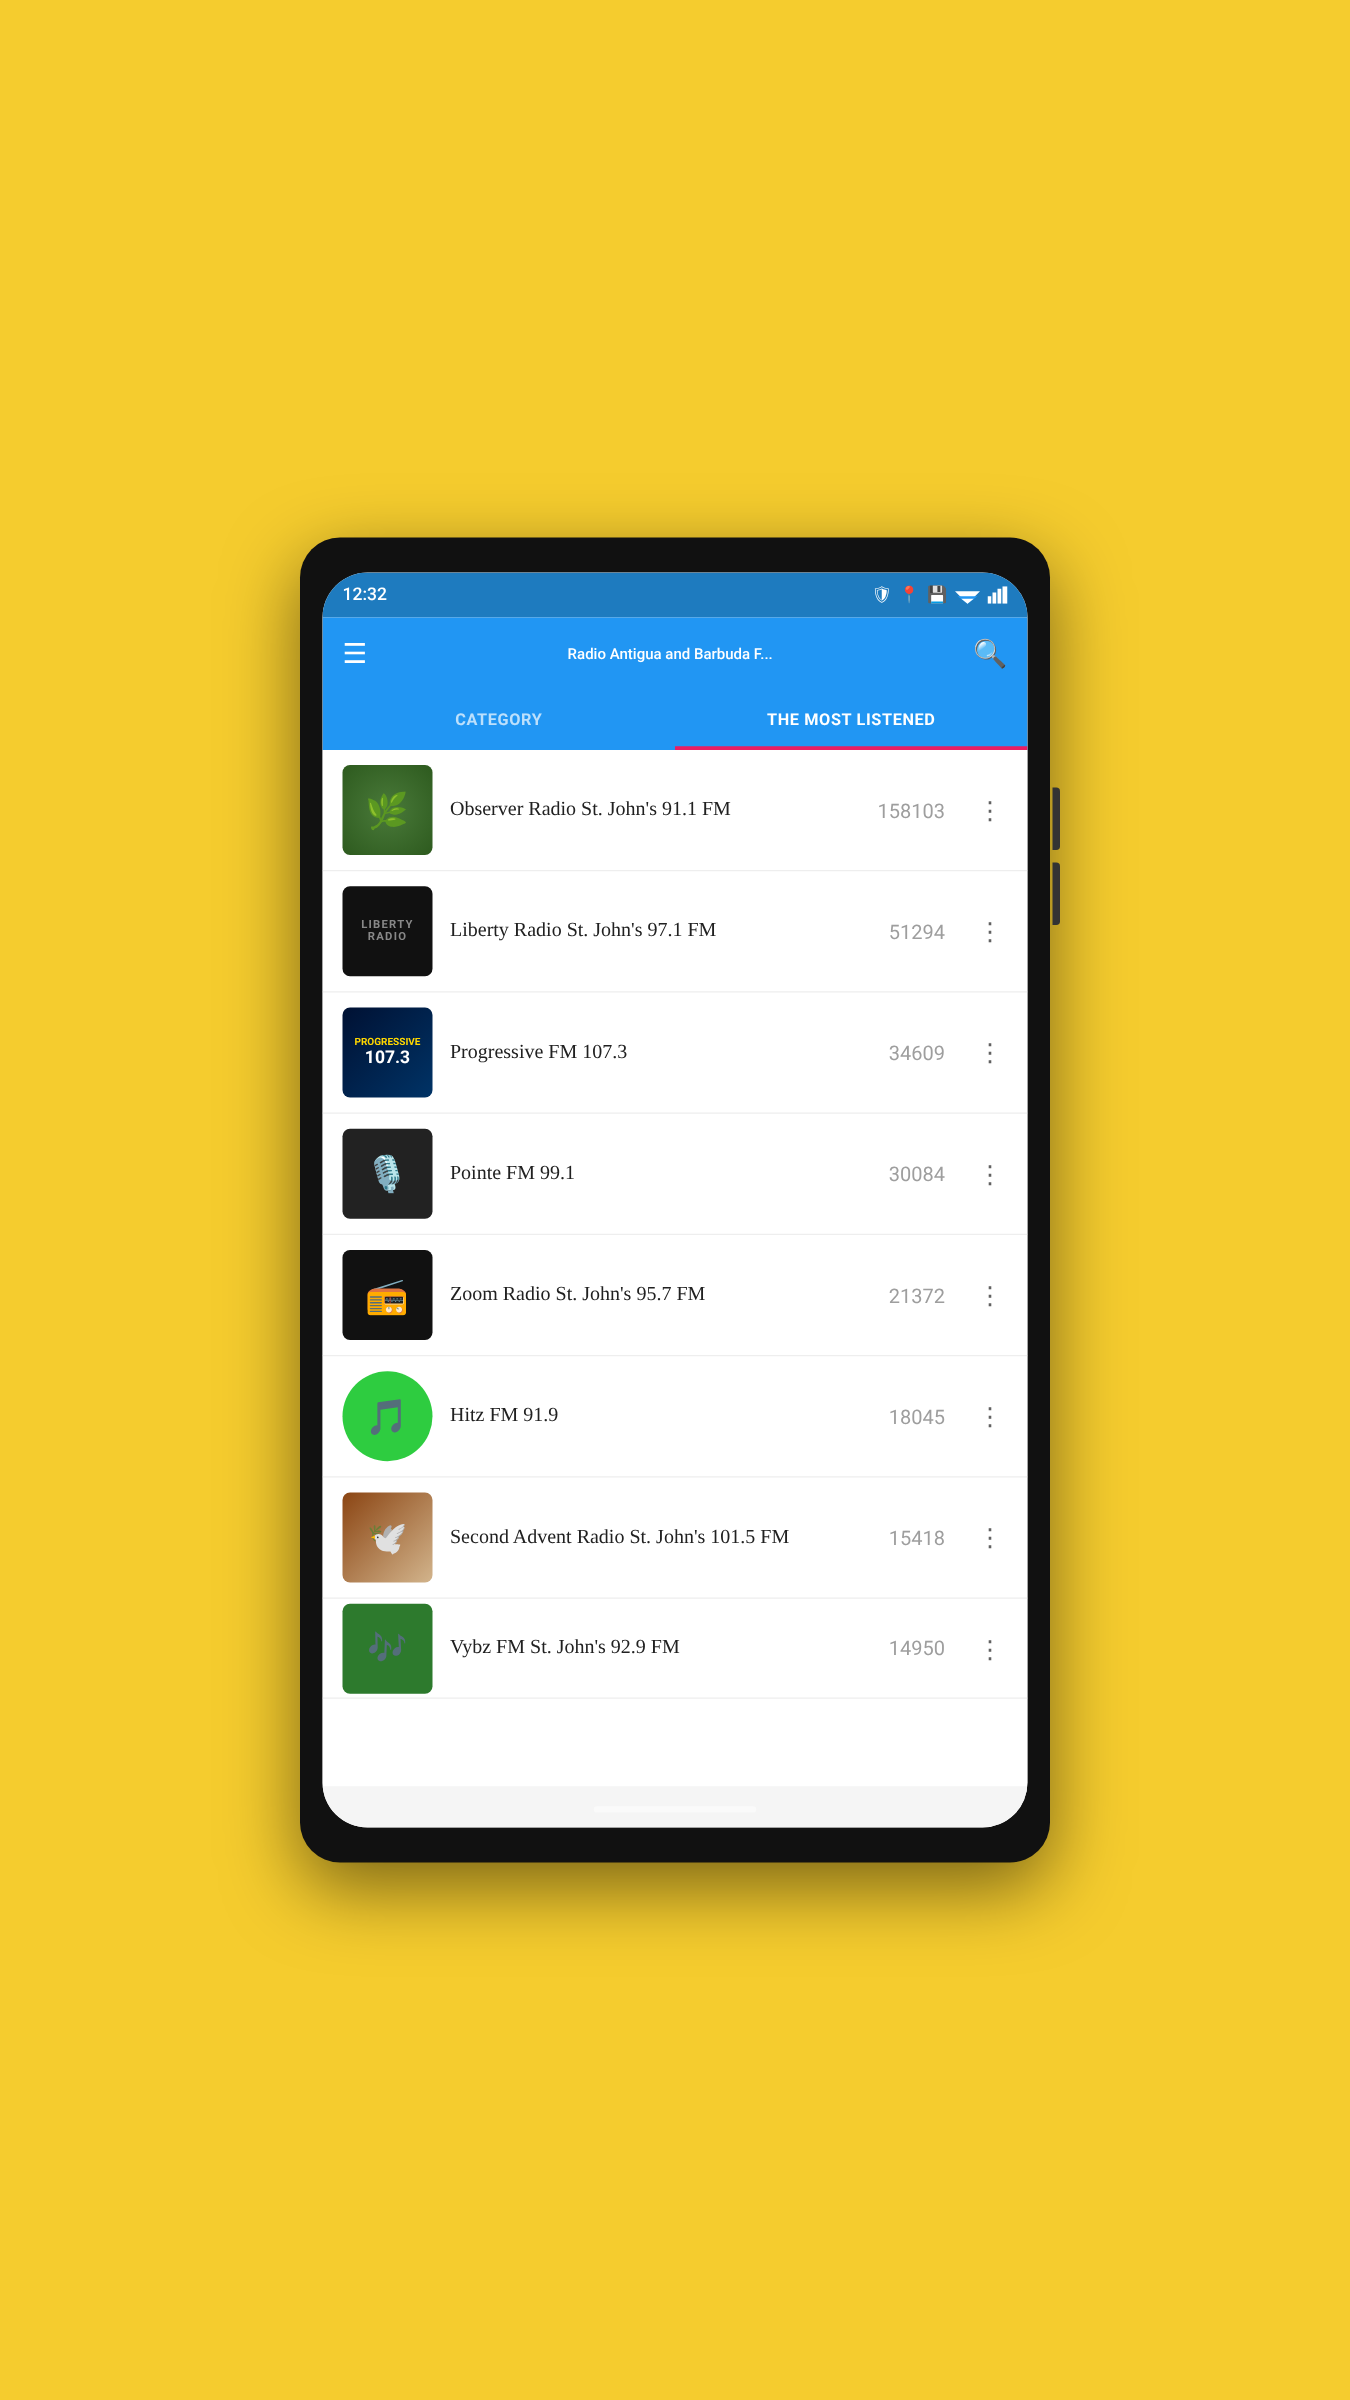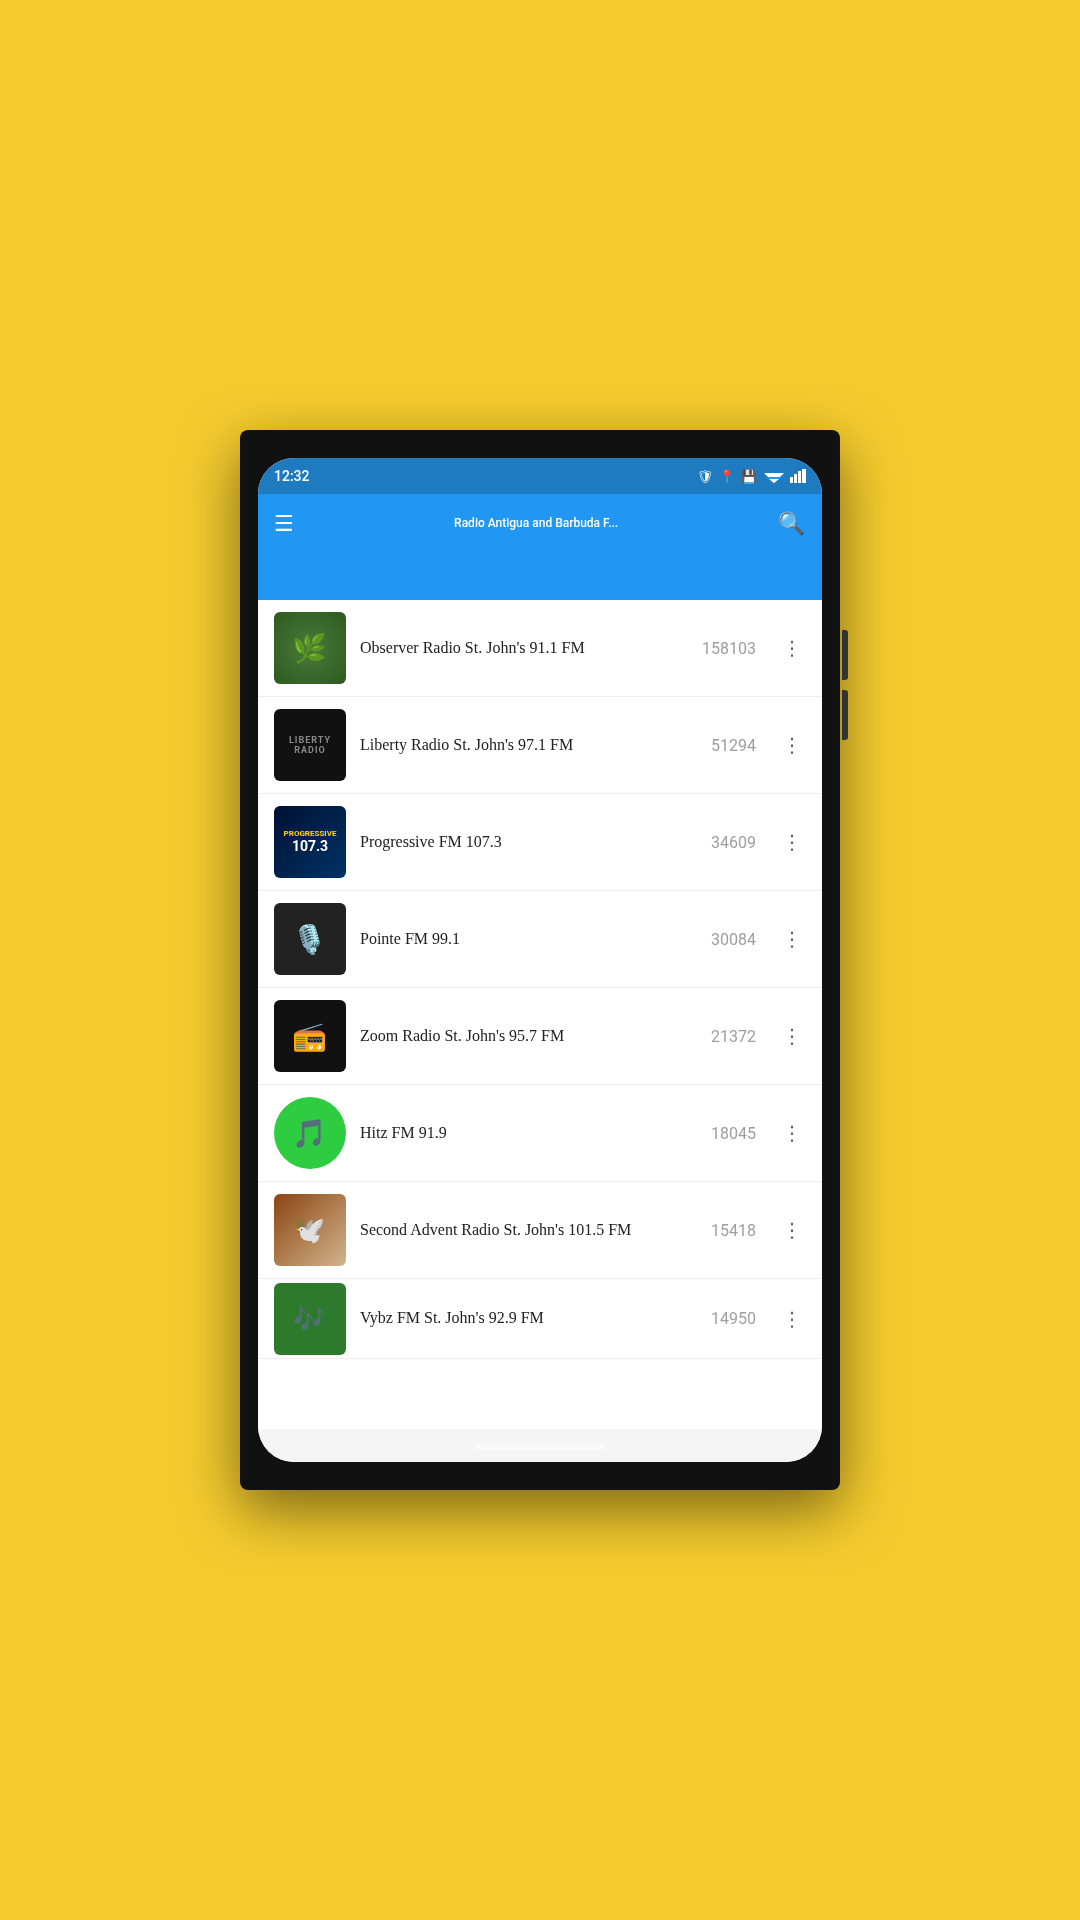--- a/index.html
+++ b/index.html
@@ -16,7 +16,7 @@
       width: 600px;
       height: 1060px;
       background: #111;
-      border-radius: 8px;
+      border-radius: 32px;
       padding: 28px 18px;
       box-shadow: 0 20px 60px rgba(0,0,0,0.5);
       display: flex;

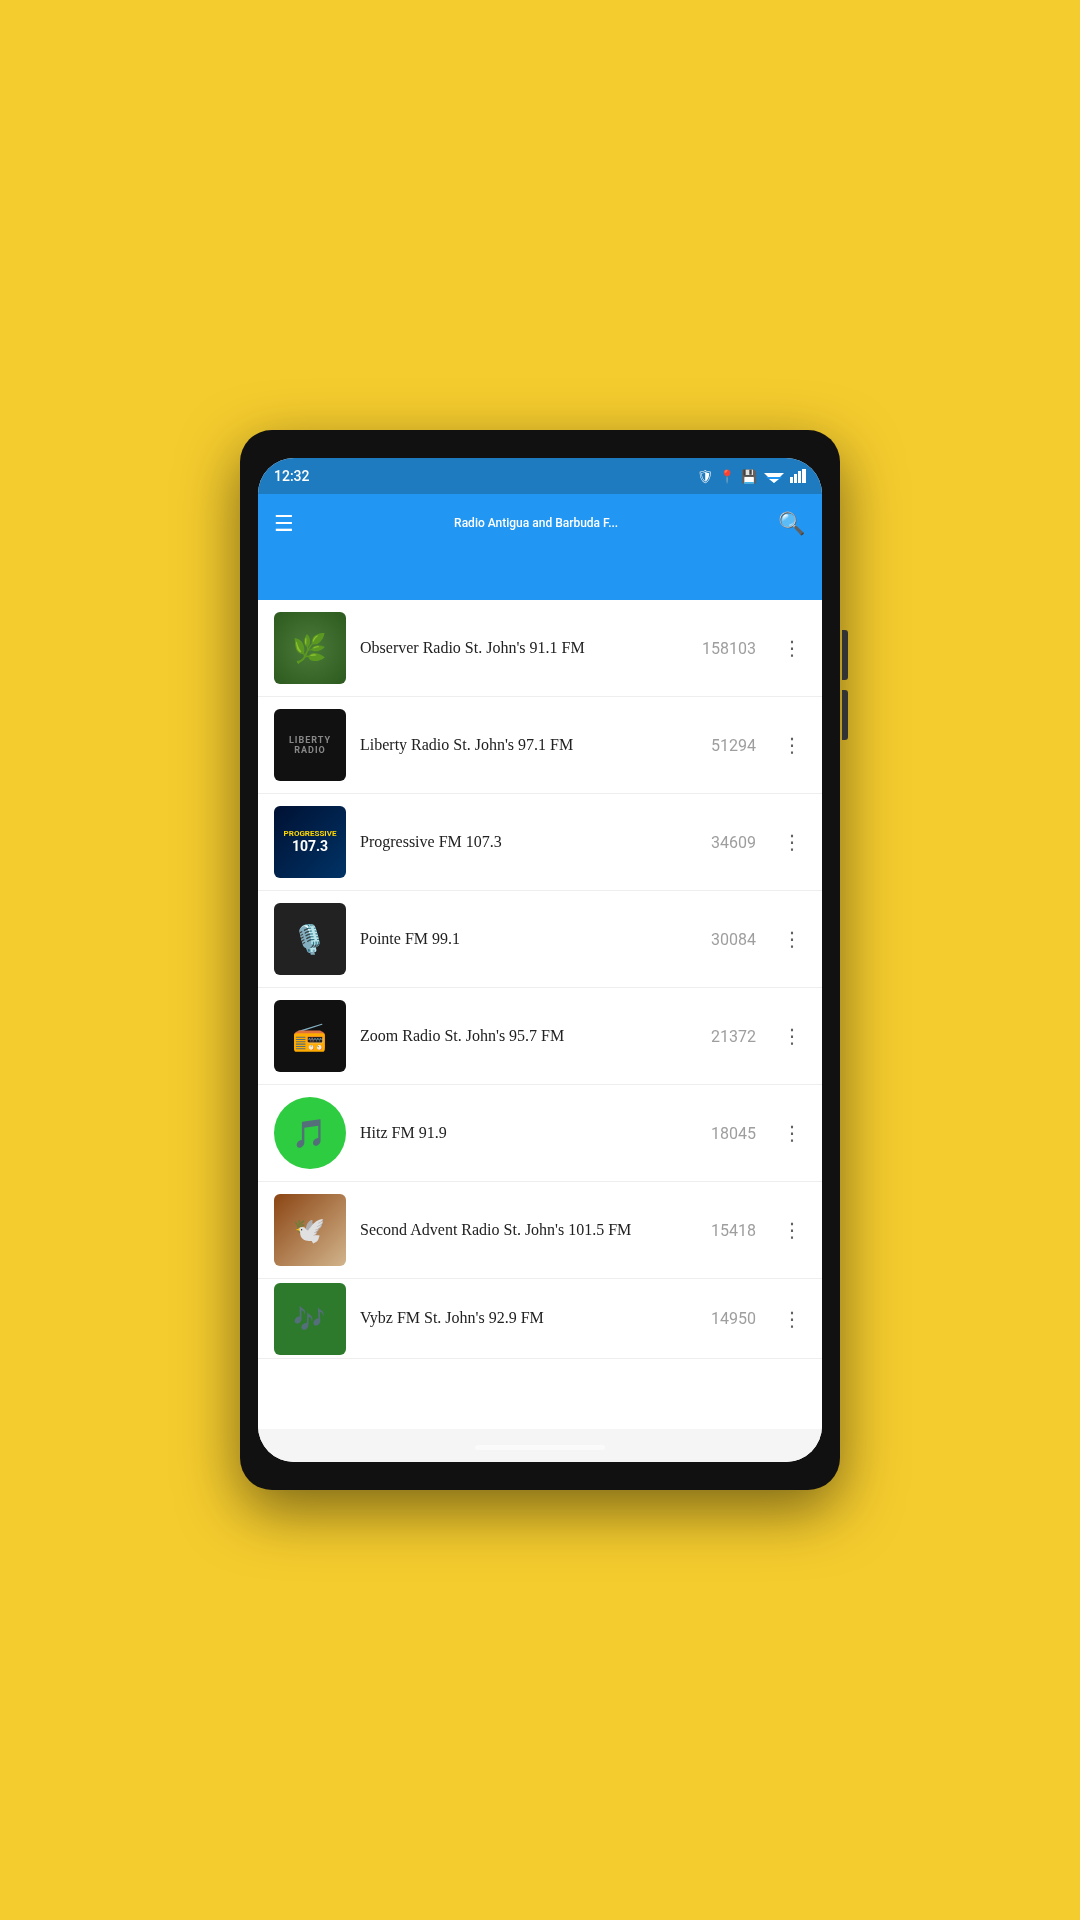--- a/index.html
+++ b/index.html
@@ -269,6 +269,9 @@
     </div>
 
     <div class="tabs">
+      <div class="tab inactive">
+        <span>CATEGORY</span>
+      </div>
     </div>
 
     <div class="radio-list">

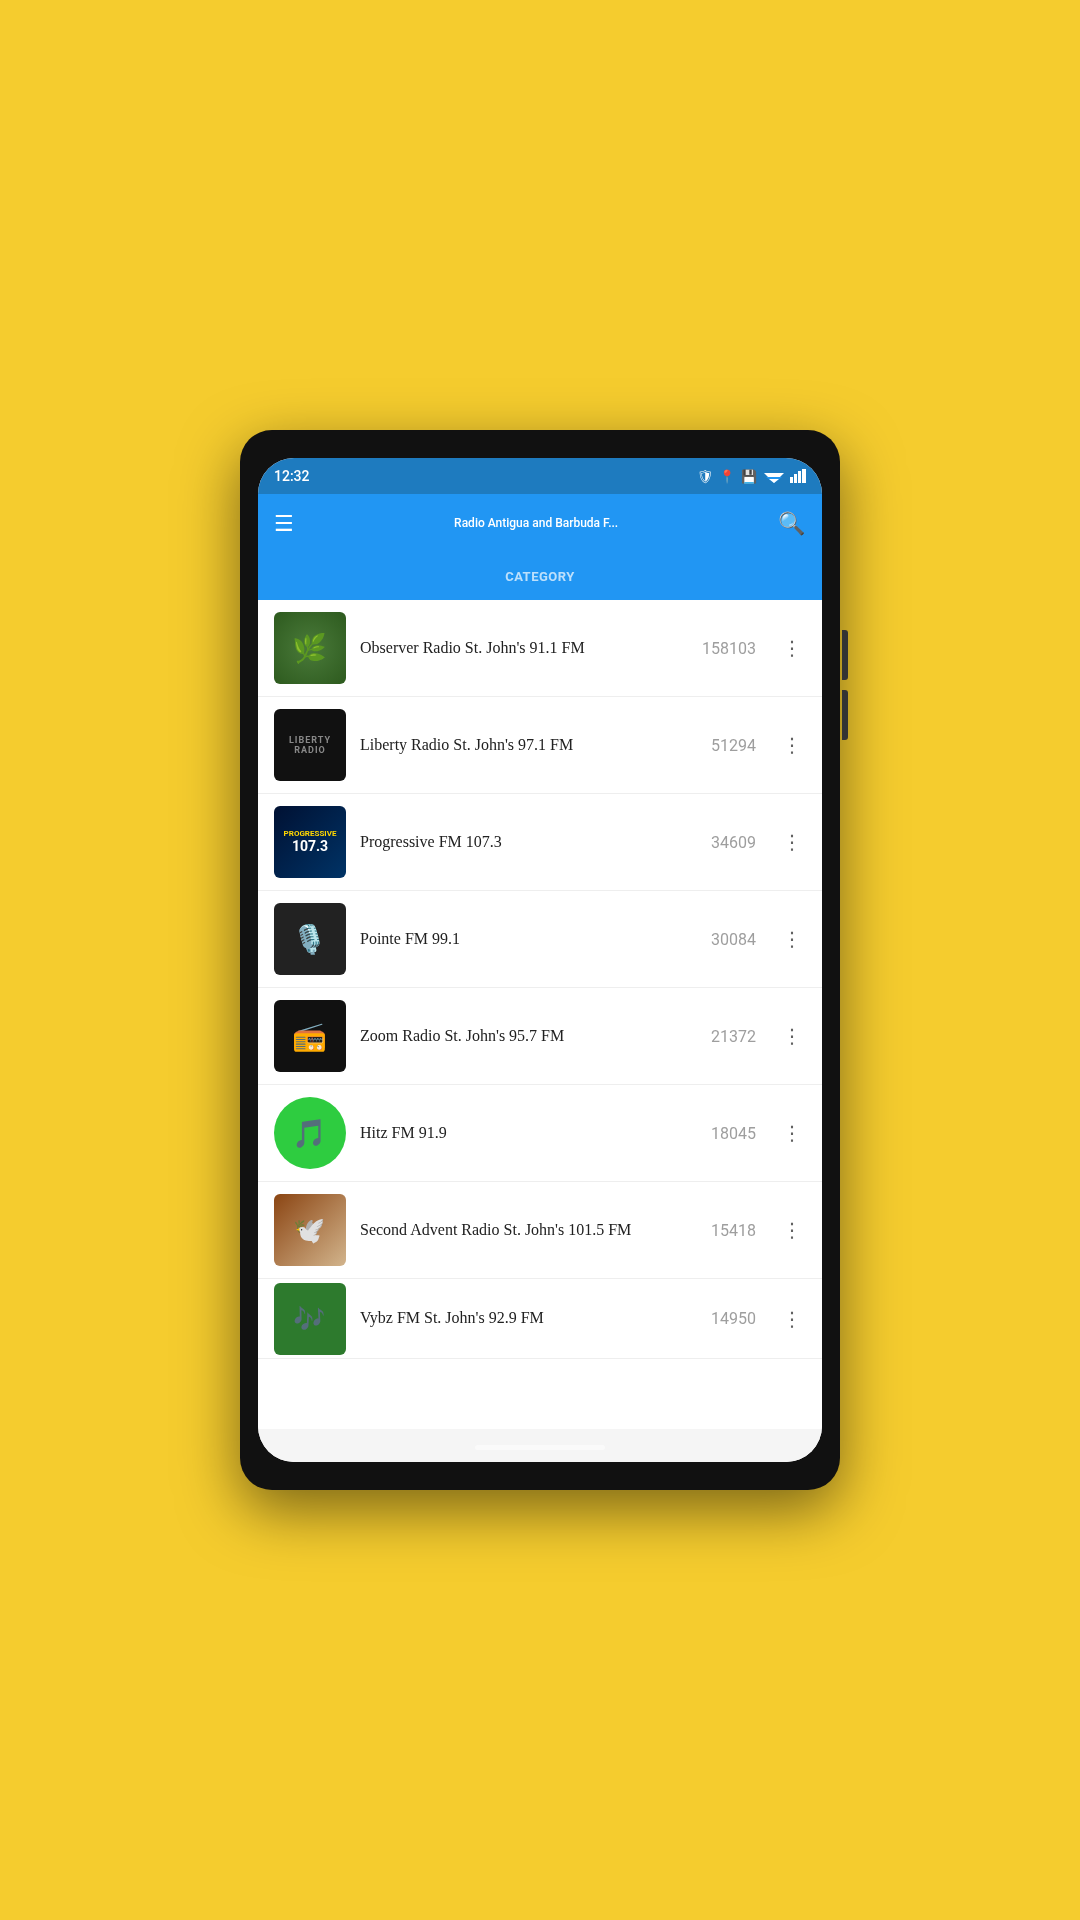--- a/index.html
+++ b/index.html
@@ -272,6 +272,9 @@
       <div class="tab inactive">
         <span>CATEGORY</span>
       </div>
+      <div class="tab active">
+        <span>THE MOST LISTENED</span>
+      </div>
     </div>
 
     <div class="radio-list">

